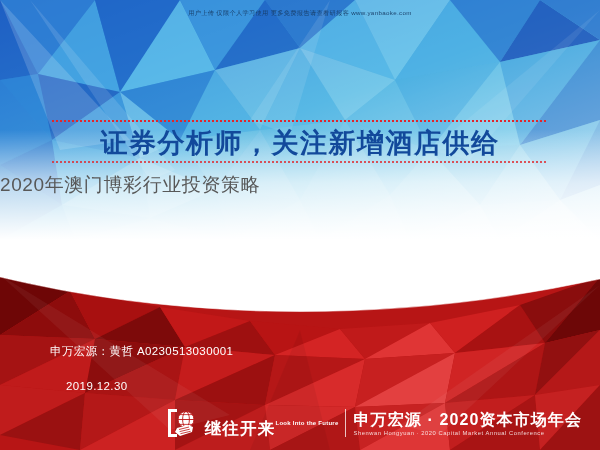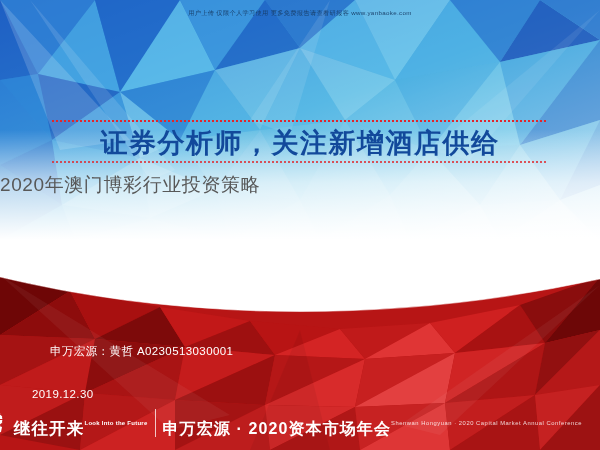--- a/index.html
+++ b/index.html
@@ -121,13 +121,12 @@
   }
   .date-line {
     position: absolute;
-    left: 32px; top: 380px;
+    left: 66px; top: 380px;
     z-index: 16;
     font-size: 11.5px;
     color: #ffffff;
     letter-spacing: 0.4px;
     white-space: nowrap;
-    margin-top: 8px;
   }
 
   

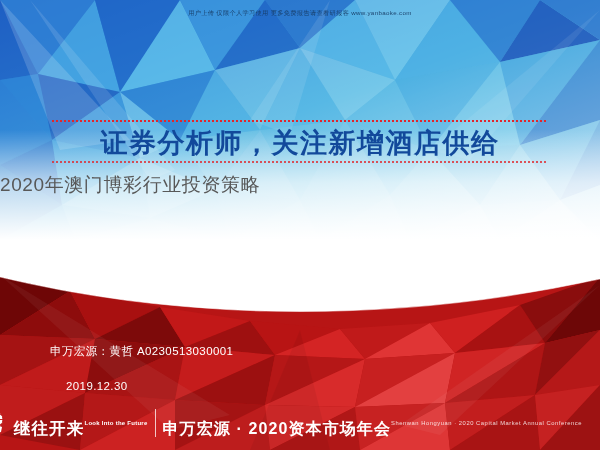--- a/index.html
+++ b/index.html
@@ -177,7 +177,7 @@
   }
   .brand-conf {
     display: flex;
-    flex-direction: row;
+    flex-direction: column;
     justify-content: flex-end;
   }
   .brand-conf-cn {

